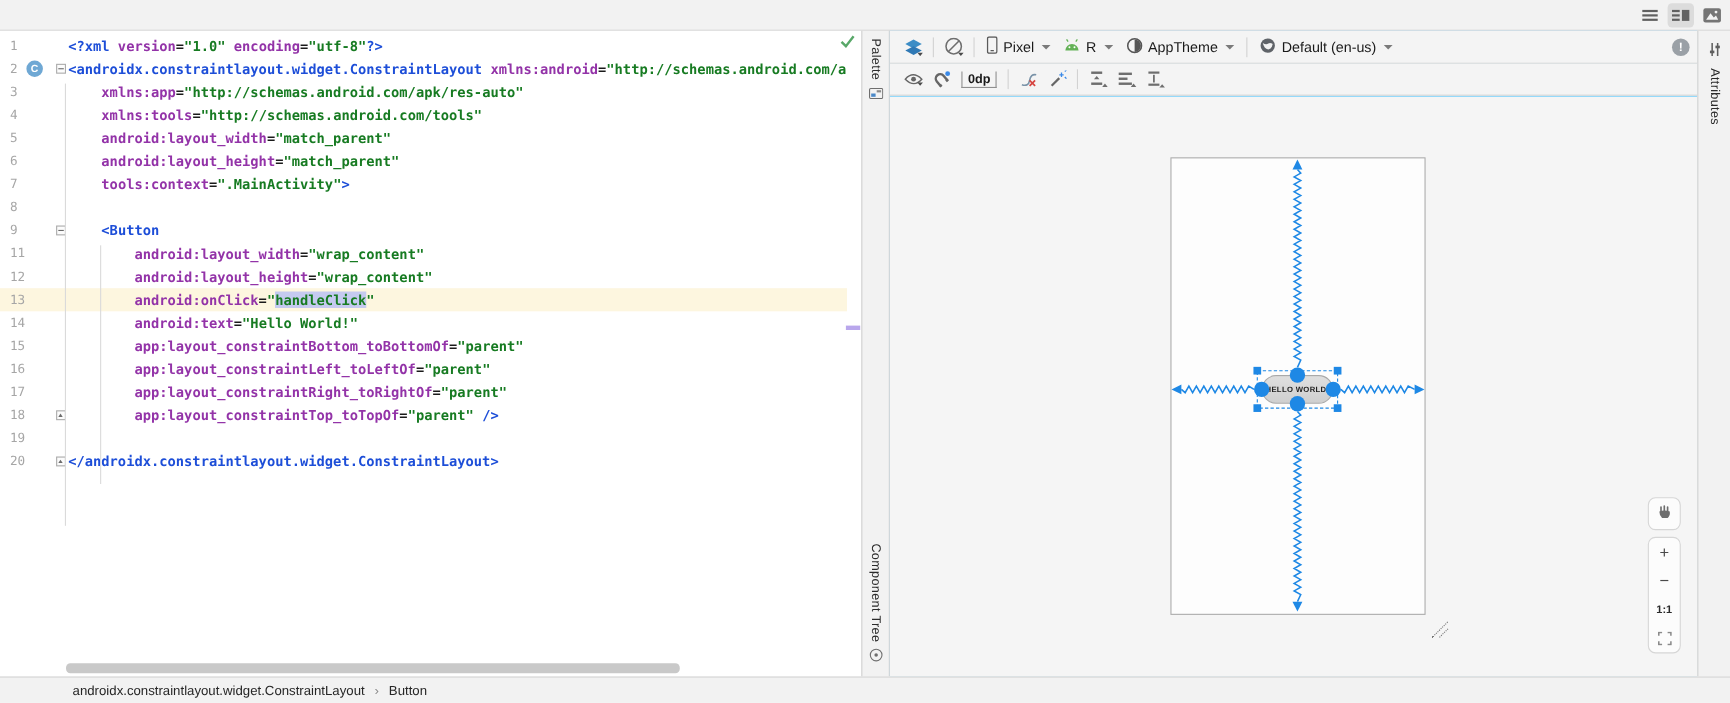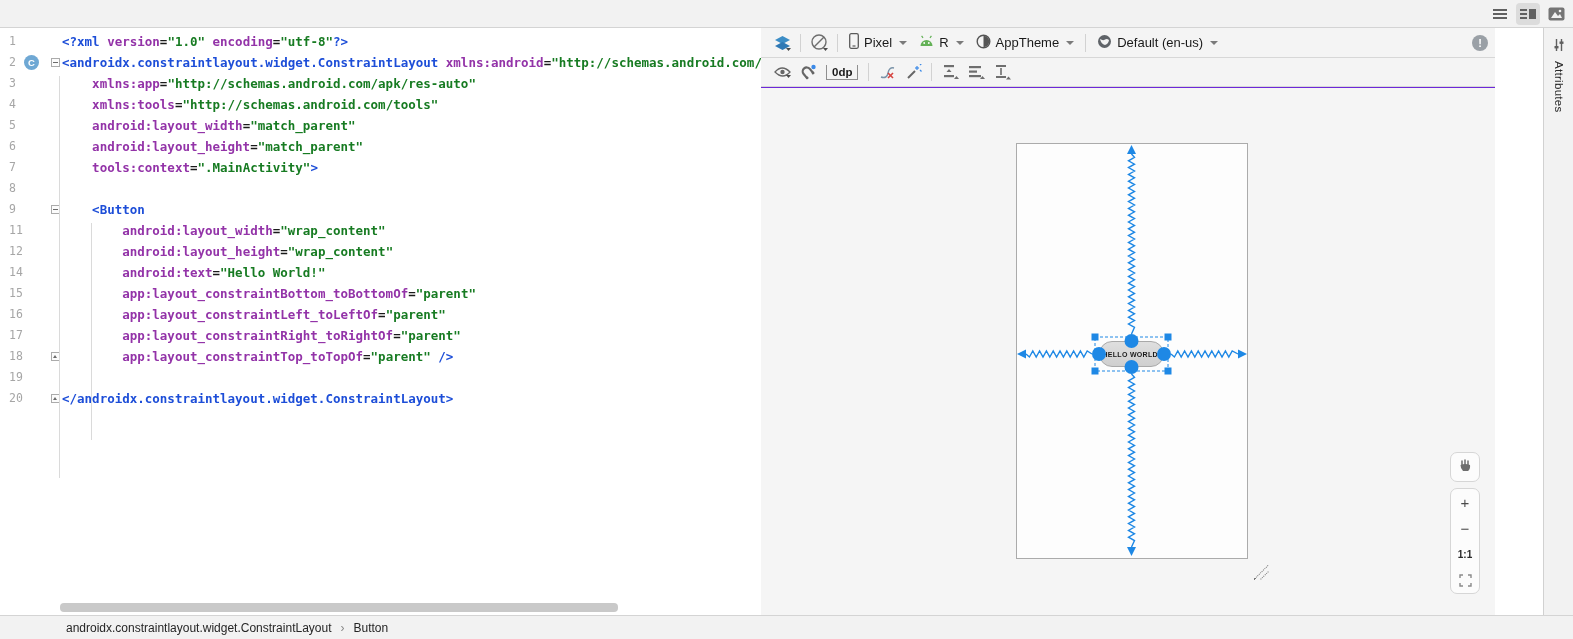--- a/index.html
+++ b/index.html
@@ -54,7 +54,7 @@
   .stripbtn { display:flex; flex-direction:column; align-items:center; gap:5px; cursor:default; }
 
   
-  .design { position:absolute; left:761px; top:28px; width:734px; height:587px; background:#6d28d9; }
+  .design { position:absolute; left:809px; top:28px; width:734px; height:587px; background:#7dd3fc; }
   .dtoolbar { display:flex; align-items:center; background:#F4F4F4;
     border-bottom:1px solid #D7D7D7; padding-left:8px; position:relative; }
   .row1 { height:30px; } .row2 { height:29px;align-items:center; }

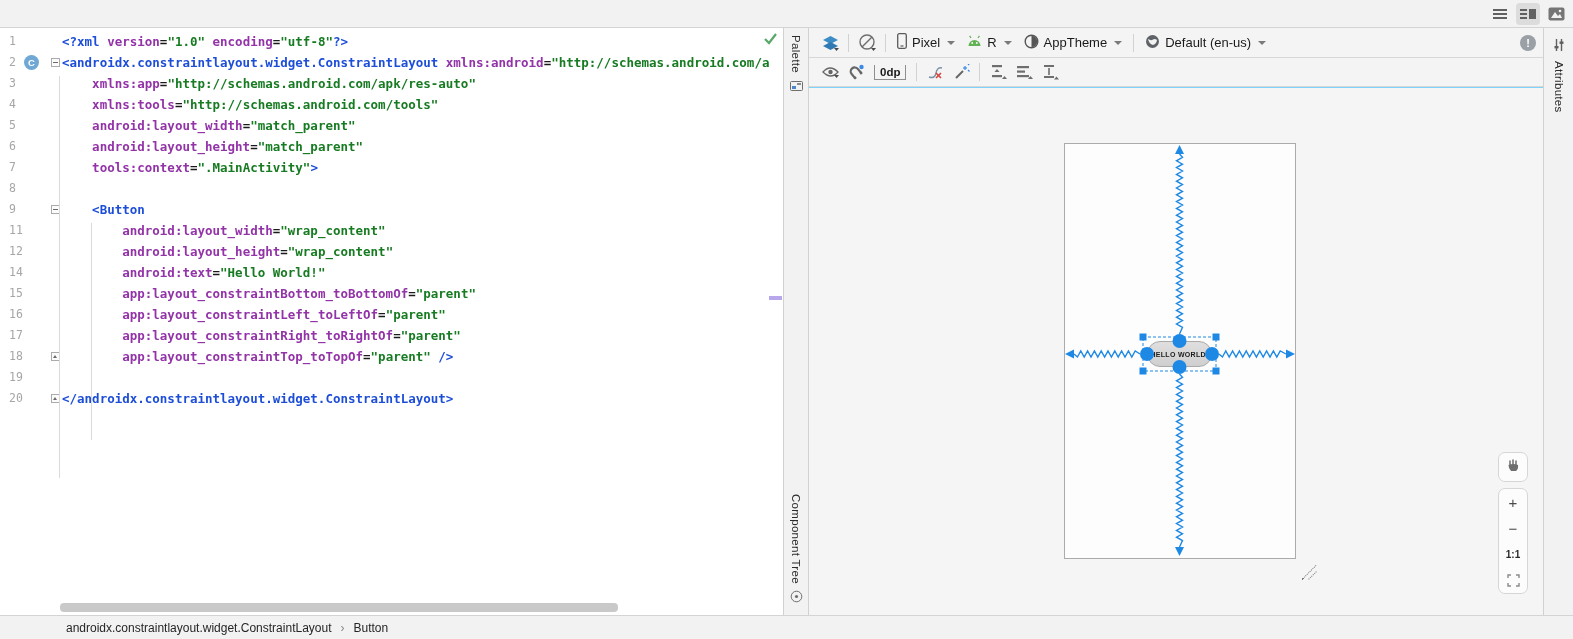--- a/index.html
+++ b/index.html
@@ -203,6 +203,12 @@
             <span class="lnum">12</span>
           </span>
           <span class="codetxt"><span class="tk-p">        </span><span class="tk-a">android:layout_height</span><span class="tk-p">=</span><span class="tk-v">"wrap_content"</span></span>
+        </div>
+        <div class="cl hl">
+          <span class="gut">
+            <span class="lnum">13</span>
+          </span>
+          <span class="codetxt"><span class="tk-p">        </span><span class="tk-a">android:onClick</span><span class="tk-p">=</span><span class="tk-v">"</span><span class="tk-vs">handleClick</span><span class="tk-v">"</span></span>
         </div>
         <div class="cl">
           <span class="gut">

